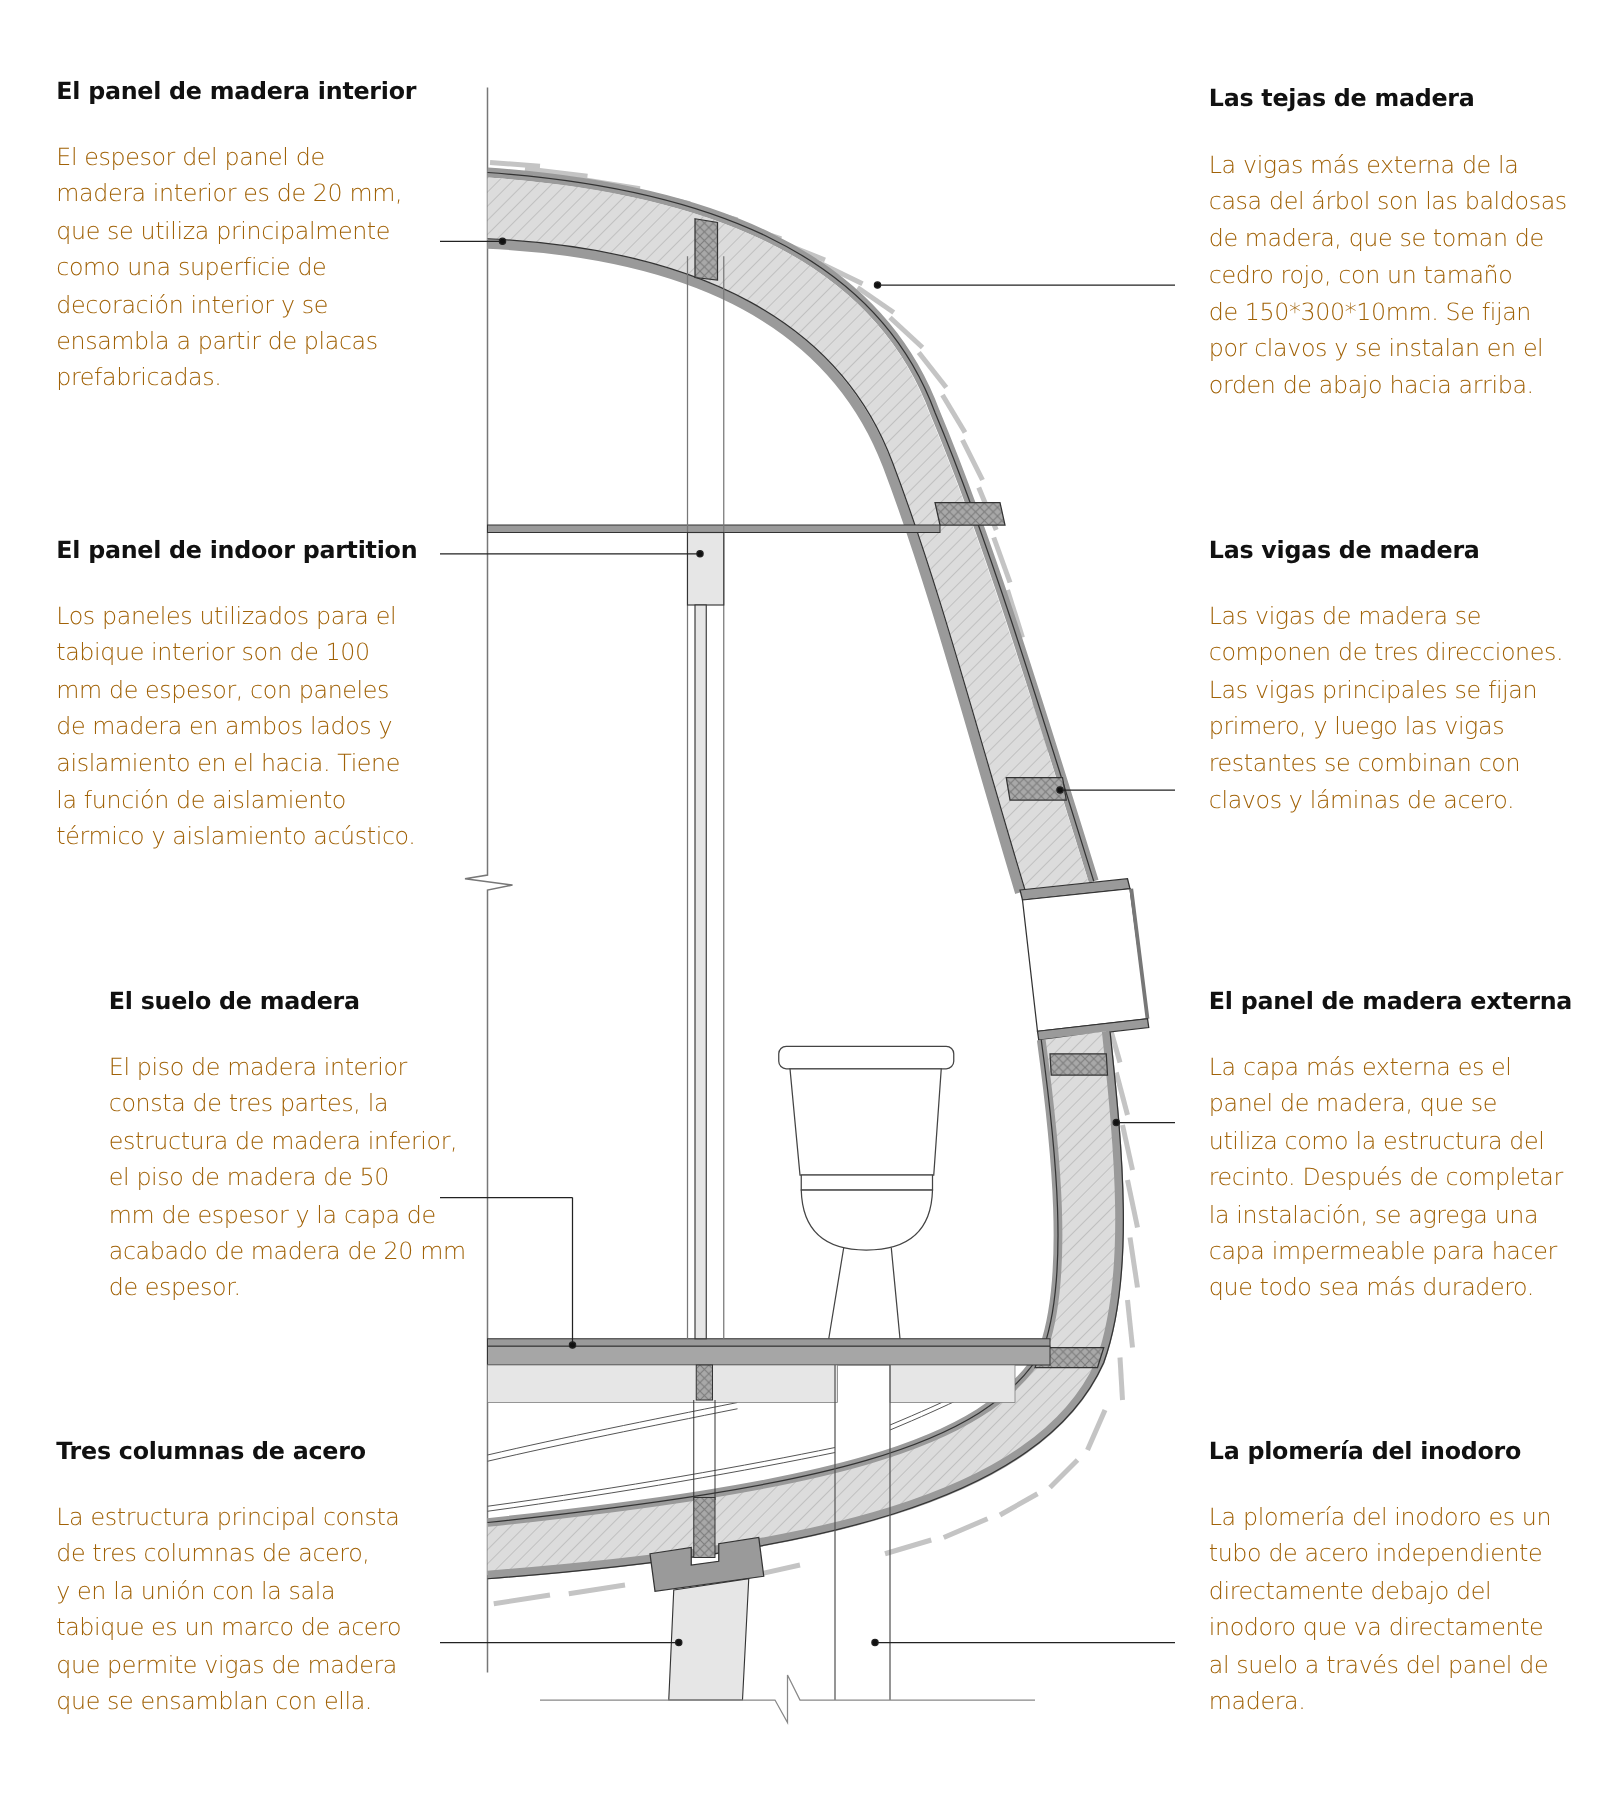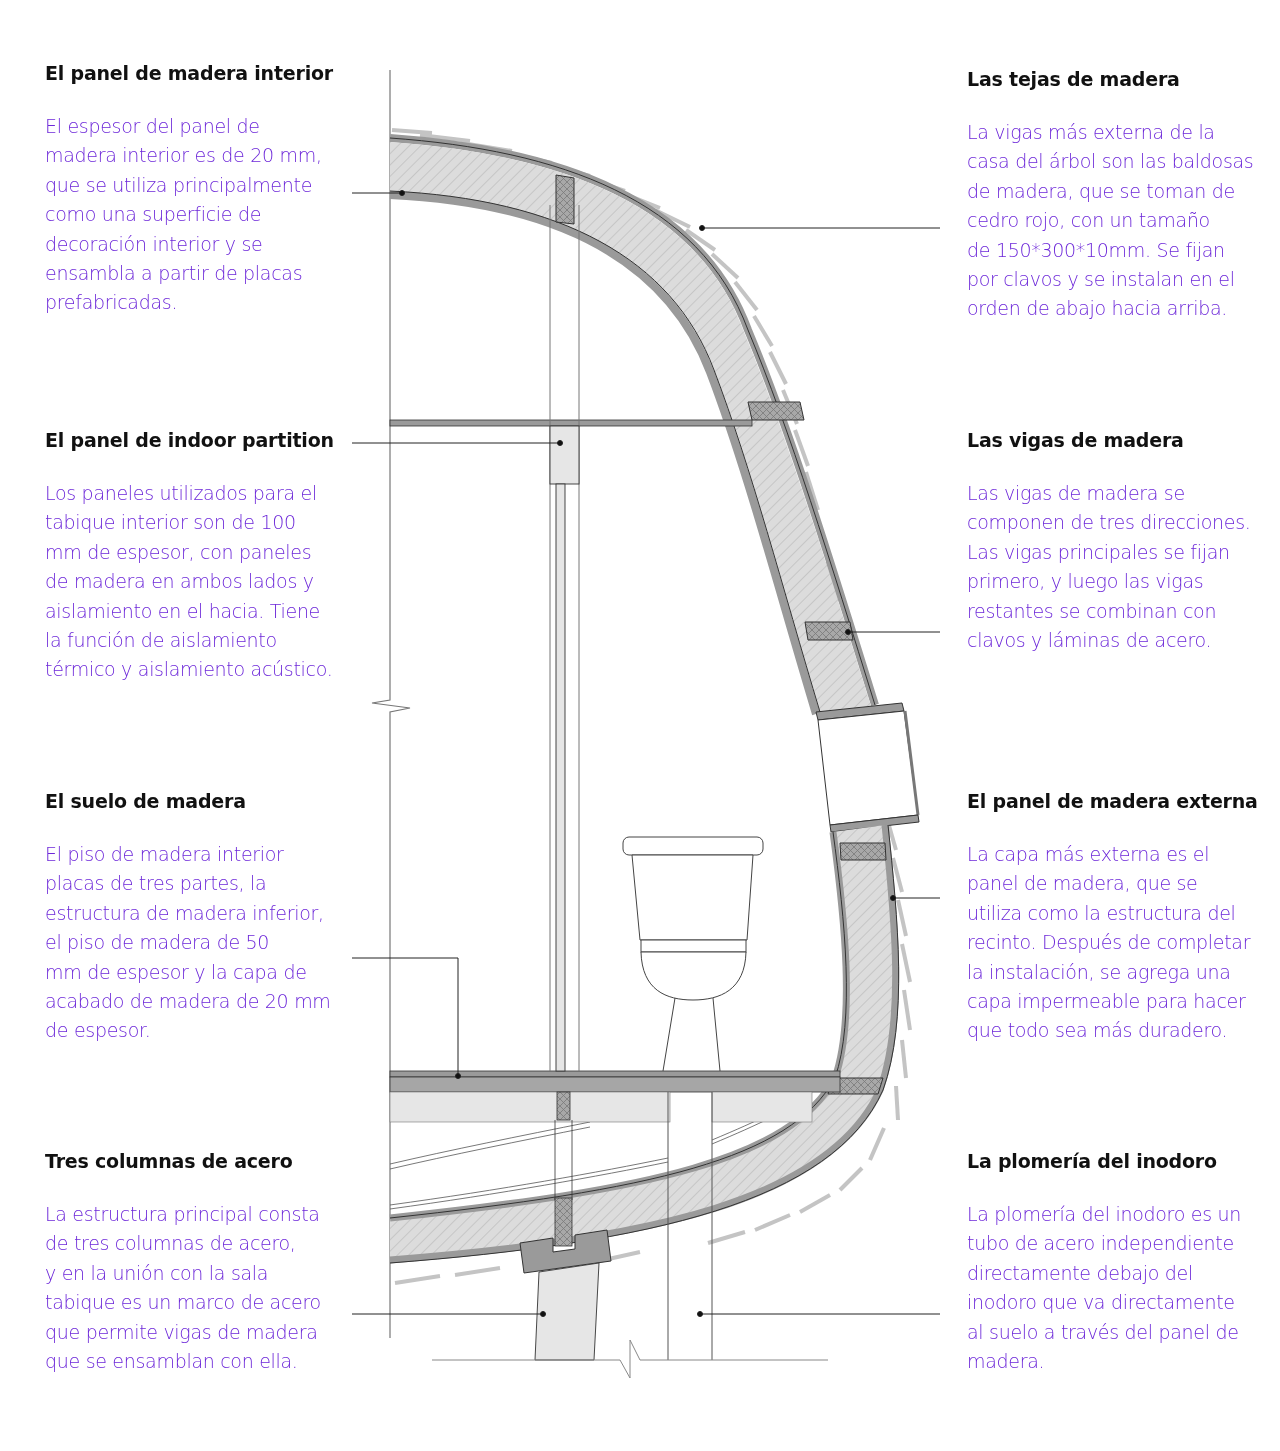--- a/index.html
+++ b/index.html
@@ -7,7 +7,7 @@
          font-family: "DejaVu Sans", "Liberation Sans", sans-serif; color: #333; }
   .block { position: absolute; width: 320px; }
   .block h3 { margin: 0; font-size: 19px; font-weight: bold; color: #111; letter-spacing: -0.2px; white-space: nowrap; }
-  .block p { margin: 28px 0 0 0; font-size: 19px; line-height: 29.4px; color: #6d28d9; font-weight: 300; letter-spacing: -0.3px; }
+  .block p { margin: 28px 0 0 0; font-size: 19px; line-height: 29.4px; color: #a16207; font-weight: 300; letter-spacing: -0.3px; }
   .block p span { display: block; white-space: nowrap; }
   .left { left: 45px; }
   .right { left: 955px; margin-left: 12px; }

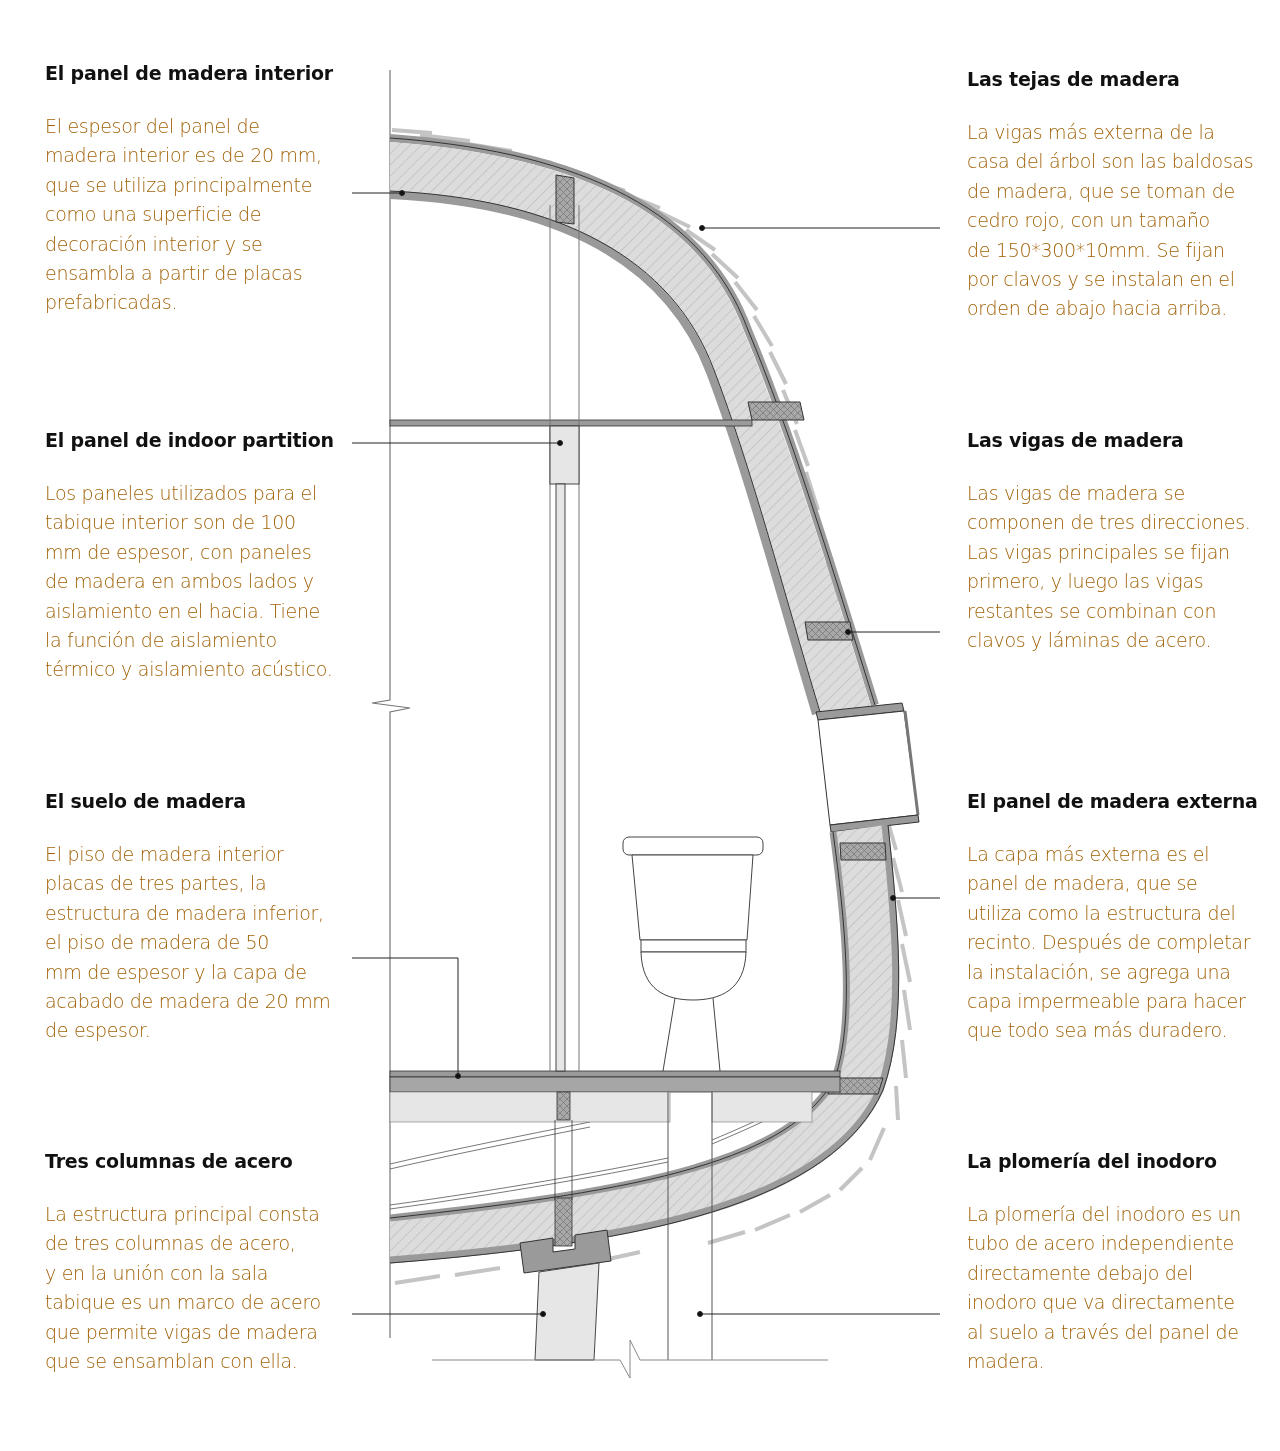--- a/index.html
+++ b/index.html
@@ -42,7 +42,7 @@
   </p>
 </div>
 
-<div class="block left" style="top:790px;">
+<div class="block left" style="top:790px;margin-left:42px;">
   <h3>El suelo de madera</h3>
   <p>
     <span>El piso de madera interior</span>

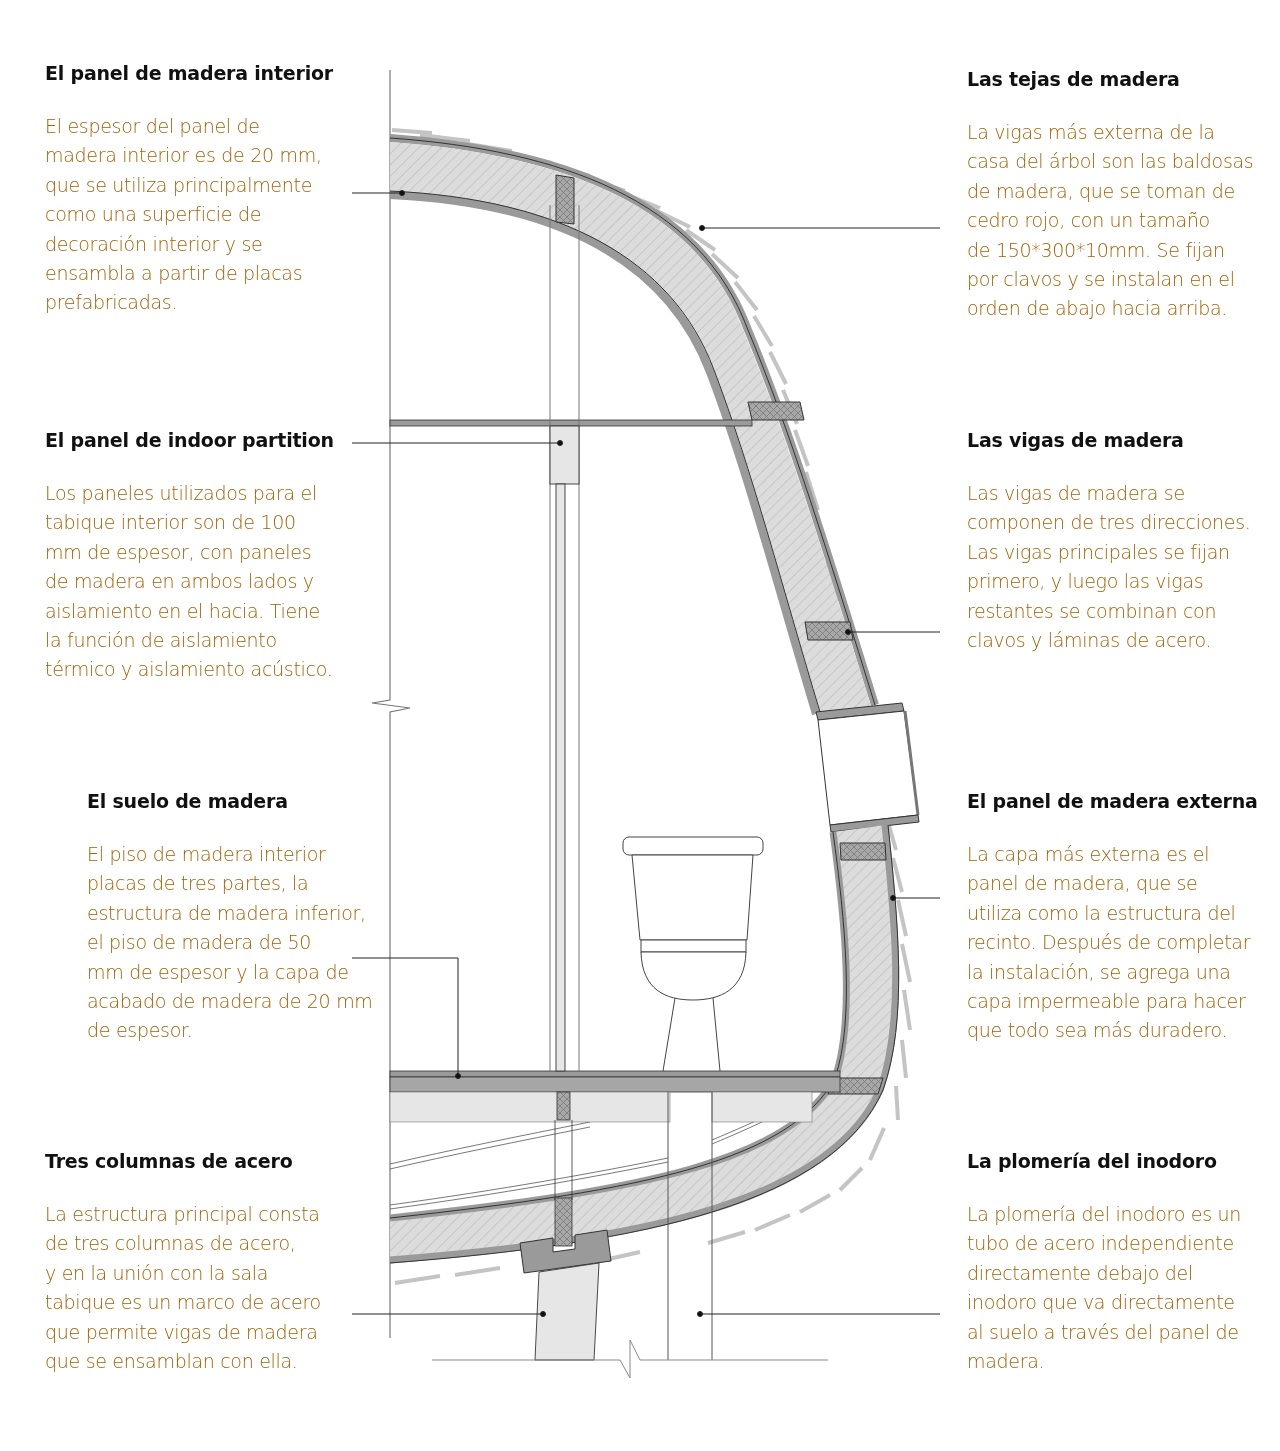--- a/index.html
+++ b/index.html
@@ -46,7 +46,7 @@
   <h3>El suelo de madera</h3>
   <p>
     <span>El piso de madera interior</span>
-    <span>placas de tres partes, la</span>
+    <span>consta de tres partes, la</span>
     <span>estructura de madera inferior,</span>
     <span>el piso de madera de 50</span>
     <span>mm de espesor y la capa de</span>

